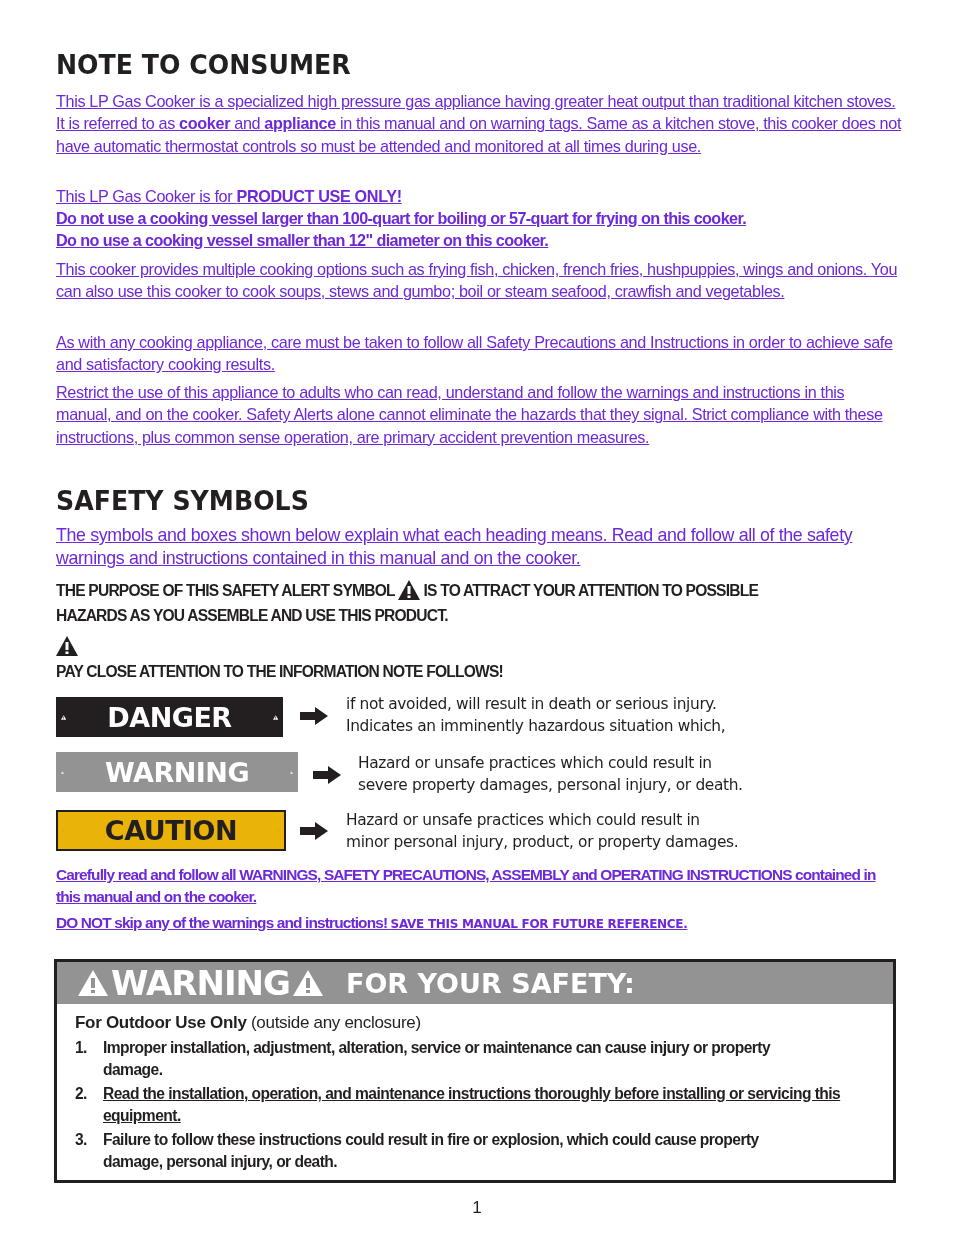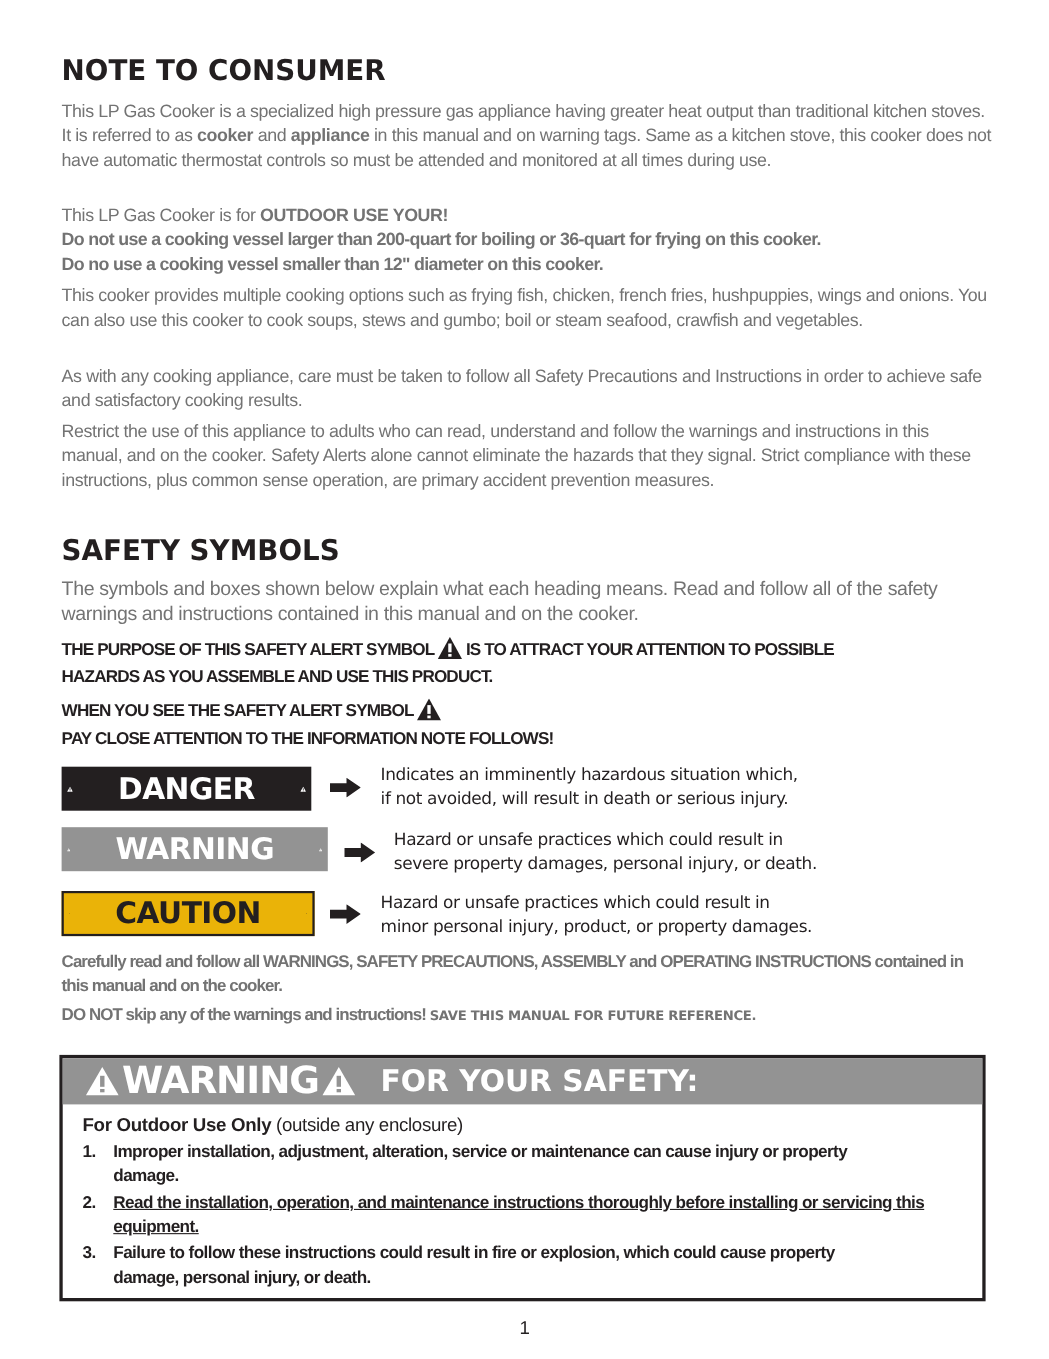--- a/index.html
+++ b/index.html
@@ -9,8 +9,8 @@
 
   .h1 { position: absolute; left: 0; font-family: "DejaVu Sans", sans-serif; font-weight: bold;
         font-size: 26px; letter-spacing: 0px; color: #231f20; transform: scaleX(0.97); transform-origin: left center; }
-  .p { position: absolute; left: 0; width: 846px; font-size: 16.2px; line-height: 22.4px; color: #737373;
-       letter-spacing: -0.35px; }
+  .p { position: absolute; left: 0; width: 846px; font-size: 16.2px; line-height: 22.4px; color: #6d28d9;
+       letter-spacing: -0.35px; text-decoration: underline; }
   .p b { font-weight: bold; }
   .bold { font-weight: bold; letter-spacing: -0.6px; }
   .caps { position: absolute; left: 0; font-size: 15.6px; line-height: 25px; font-weight: bold;

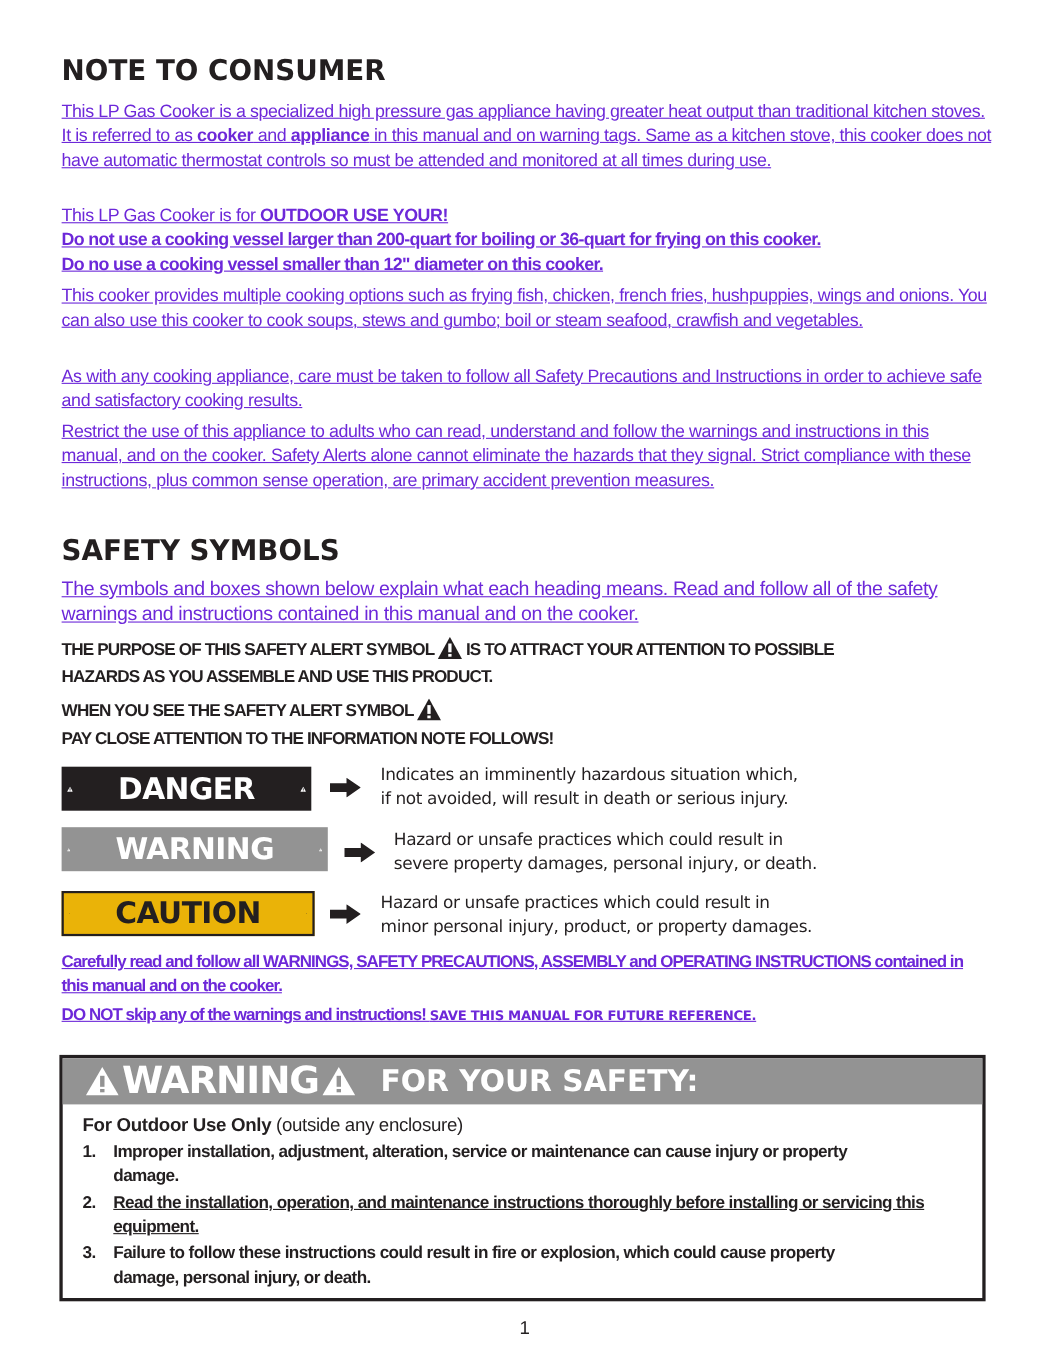--- a/index.html
+++ b/index.html
@@ -52,7 +52,7 @@
 
   <div class="p" style="top:90px;"><span>This LP Gas Cooker is a specialized high pressure gas appliance having greater heat output than traditional kitchen stoves. It is referred to as </span><b>cooker</b><span> and </span><b>appliance</b><span> in this manual and on warning tags.  Same as a kitchen stove, this cooker does not have automatic thermostat controls so must be attended and monitored at all times during use.</span></div>
 
-  <div class="p" style="top:185px;"><span>This LP Gas Cooker is for </span><b>OUTDOOR USE YOUR!</b></div>
+  <div class="p" style="top:185px;"><span>This LP Gas Cooker is for </span><b>PRODUCT USE ONLY!</b></div>
   <div class="p bold" style="top:207px;">Do not use a cooking vessel larger than 200-quart for boiling or 36-quart for frying on this cooker.</div>
   <div class="p bold" style="top:229px;">Do no use a cooking vessel smaller than 12" diameter on this cooker.</div>
 

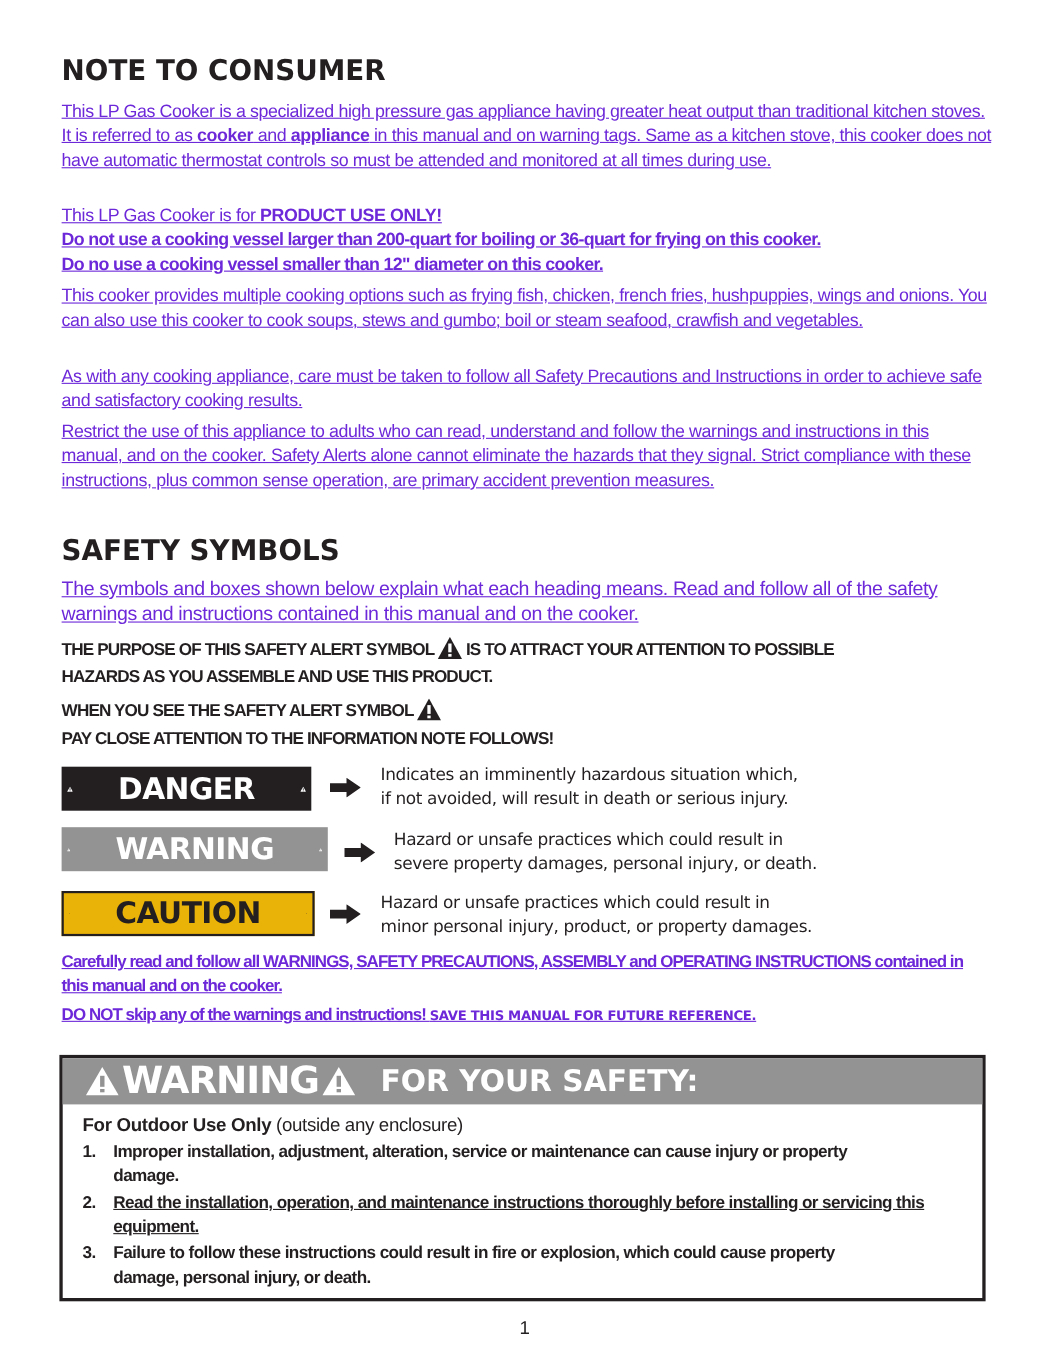--- a/index.html
+++ b/index.html
@@ -53,7 +53,7 @@
   <div class="p" style="top:90px;"><span>This LP Gas Cooker is a specialized high pressure gas appliance having greater heat output than traditional kitchen stoves. It is referred to as </span><b>cooker</b><span> and </span><b>appliance</b><span> in this manual and on warning tags.  Same as a kitchen stove, this cooker does not have automatic thermostat controls so must be attended and monitored at all times during use.</span></div>
 
   <div class="p" style="top:185px;"><span>This LP Gas Cooker is for </span><b>PRODUCT USE ONLY!</b></div>
-  <div class="p bold" style="top:207px;">Do not use a cooking vessel larger than 200-quart for boiling or 36-quart for frying on this cooker.</div>
+  <div class="p bold" style="top:207px;">Do not use a cooking vessel larger than 100-quart for boiling or 57-quart for frying on this cooker.</div>
   <div class="p bold" style="top:229px;">Do no use a cooking vessel smaller than 12" diameter on this cooker.</div>
 
   <div class="p" style="top:258px;">This cooker provides multiple cooking options such as frying fish, chicken, french fries, hushpuppies, wings and onions. You can also use this cooker to cook soups, stews and gumbo; boil or steam seafood, crawfish and vegetables.</div>

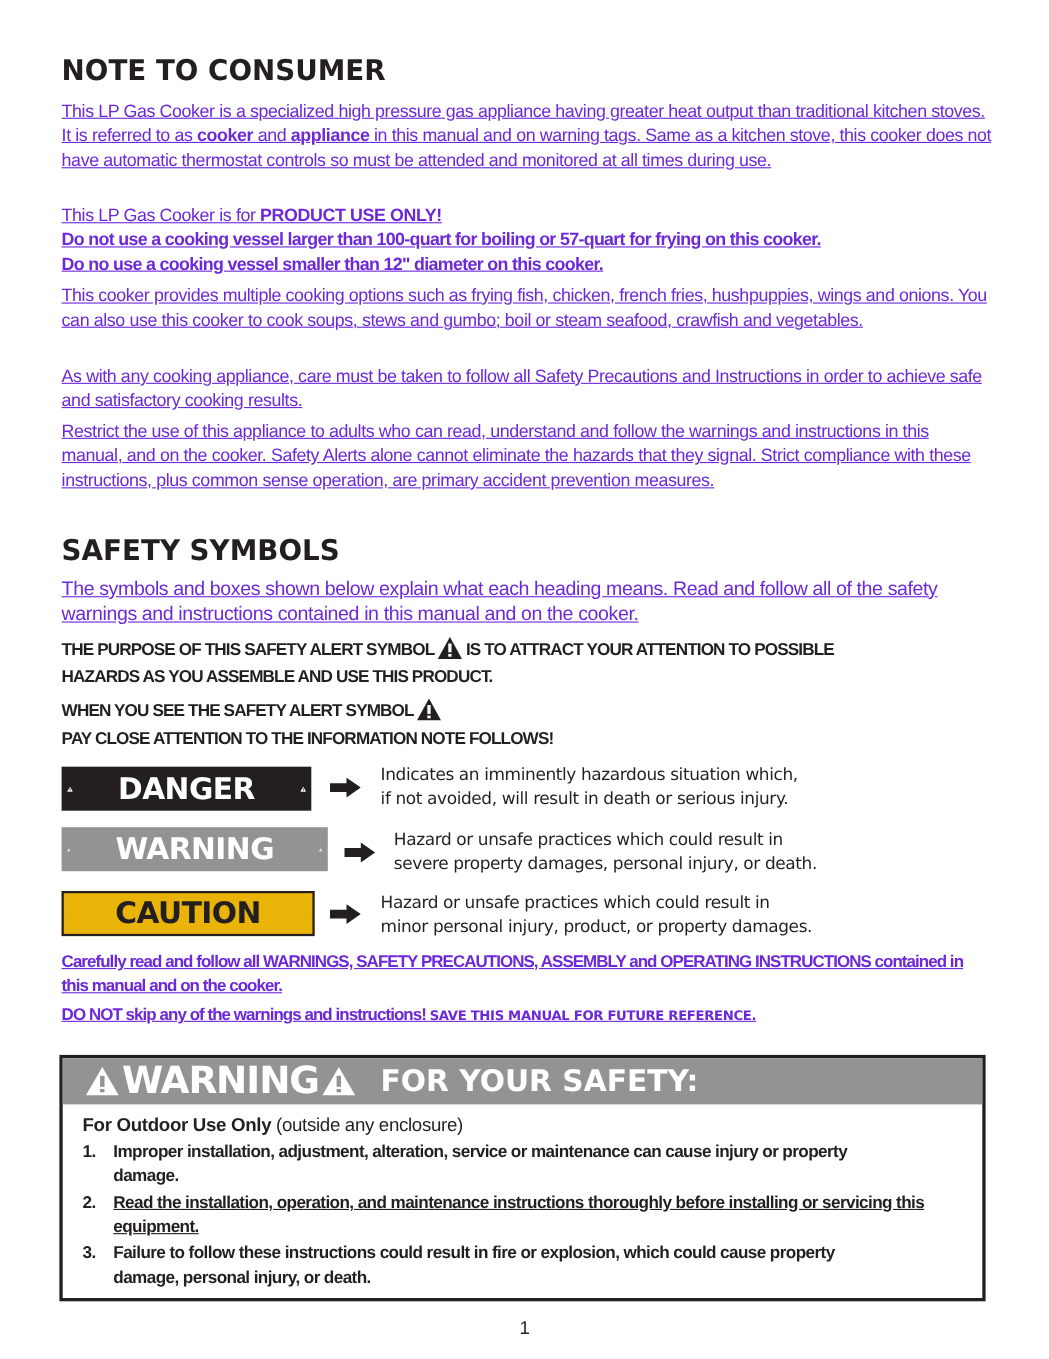--- a/index.html
+++ b/index.html
@@ -74,7 +74,6 @@
   </div>
   <div class="caps" style="top:603px;">HAZARDS AS YOU ASSEMBLE AND USE THIS PRODUCT.</div>
   <div class="caps" style="top:634px;">
-    <span>WHEN YOU SEE THE SAFETY ALERT SYMBOL</span>
     <svg class="tri" width="22" height="20" viewBox="0 0 22 20">
         <polygon points="11,0 22,20 0,20" fill="#231f20"></polygon>
         <rect x="9.5" y="6" width="3" height="8" fill="#fff"></rect>

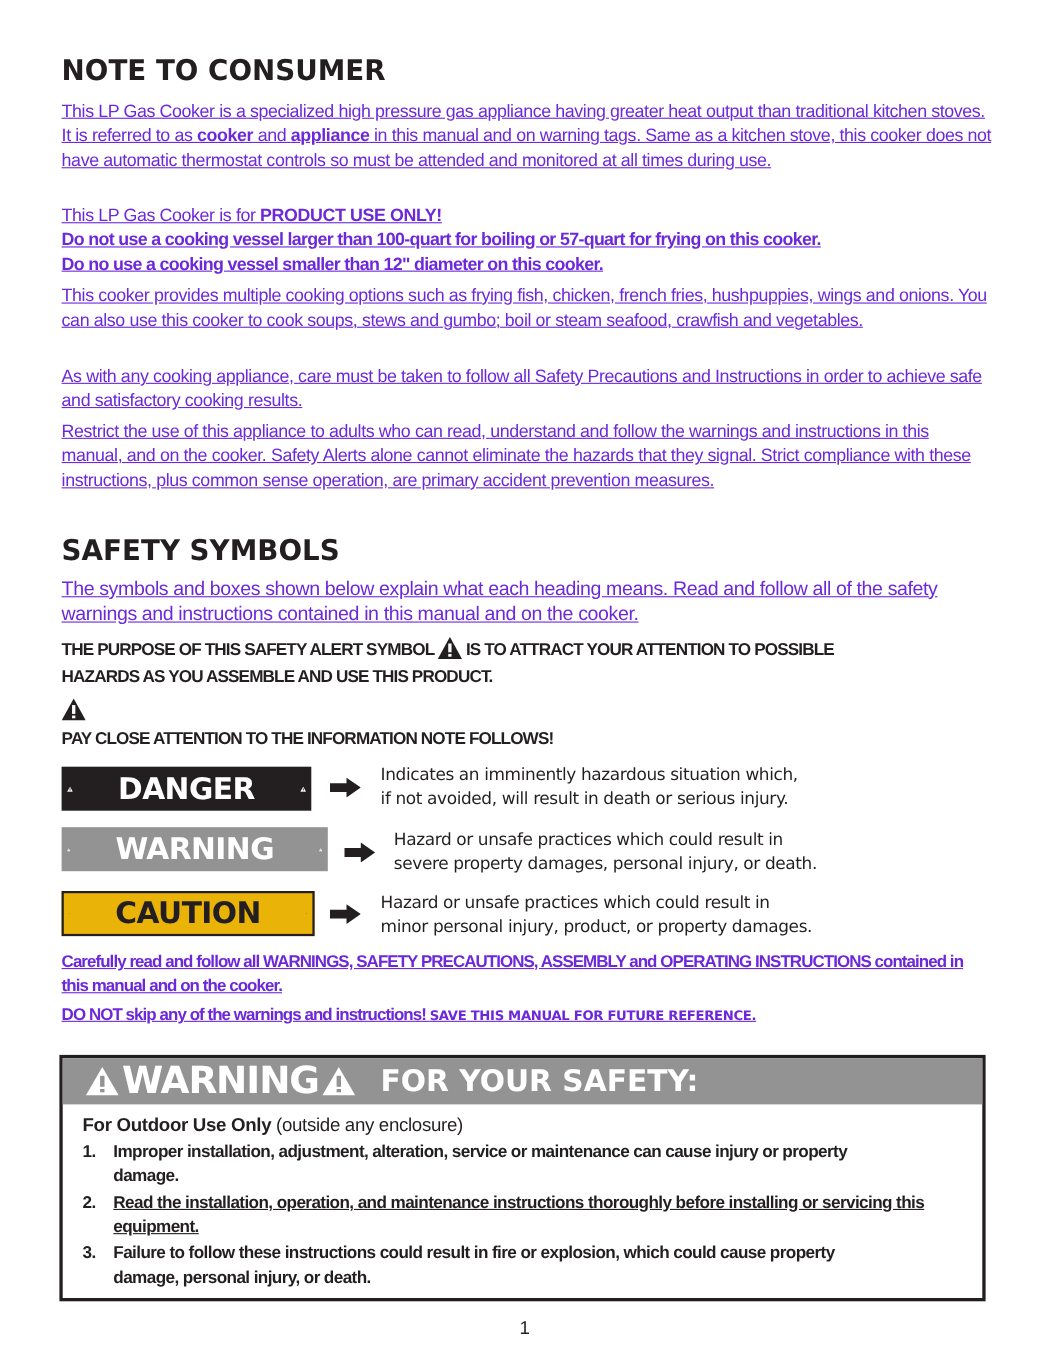--- a/index.html
+++ b/index.html
@@ -99,8 +99,8 @@
       <polygon points="0,5 15,5 15,0 28,9 15,18 15,13 0,13" fill="#231f20"></polygon>
     </svg>
   <div class="desc" style="left:290px; top:694px;">
+    <div>if not avoided, will result in death or serious injury.</div>
     <div>Indicates an imminently hazardous situation which,</div>
-    <div>if not avoided, will result in death or serious injury.</div>
   </div>
 
   <div class="label-box label-warning">

